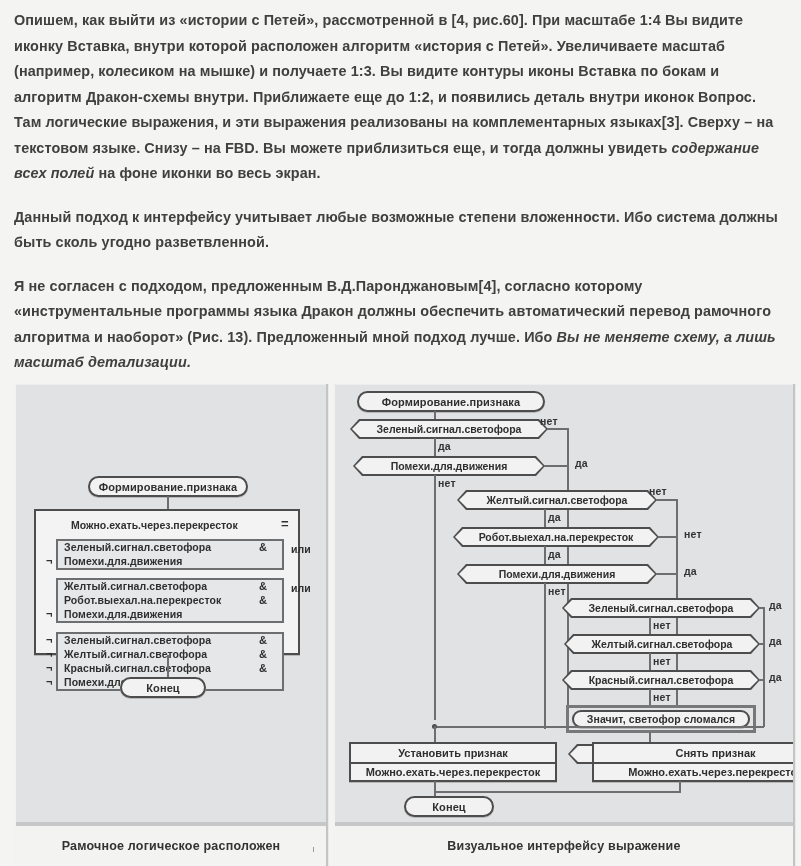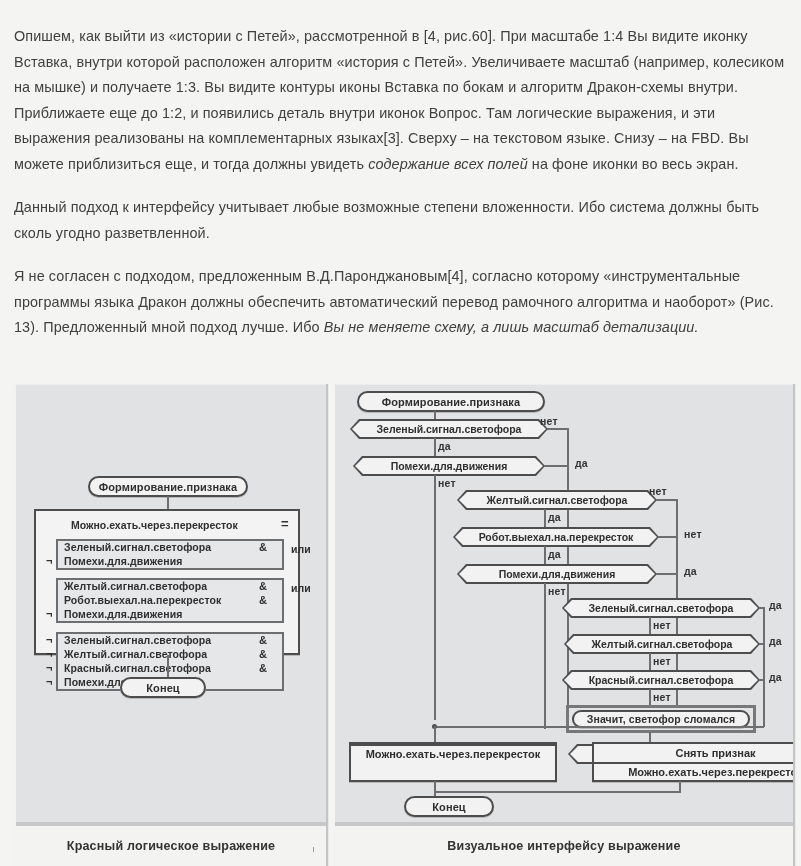--- a/index.html
+++ b/index.html
@@ -14,7 +14,7 @@
   }
 
   
-  .prose{padding:24px 14px 0 14px;}
+  .prose{padding:8px 14px 0 14px;font-weight:bold;}
   .prose p{
     margin:0 0 18px 0;
     font-size:14.4px;

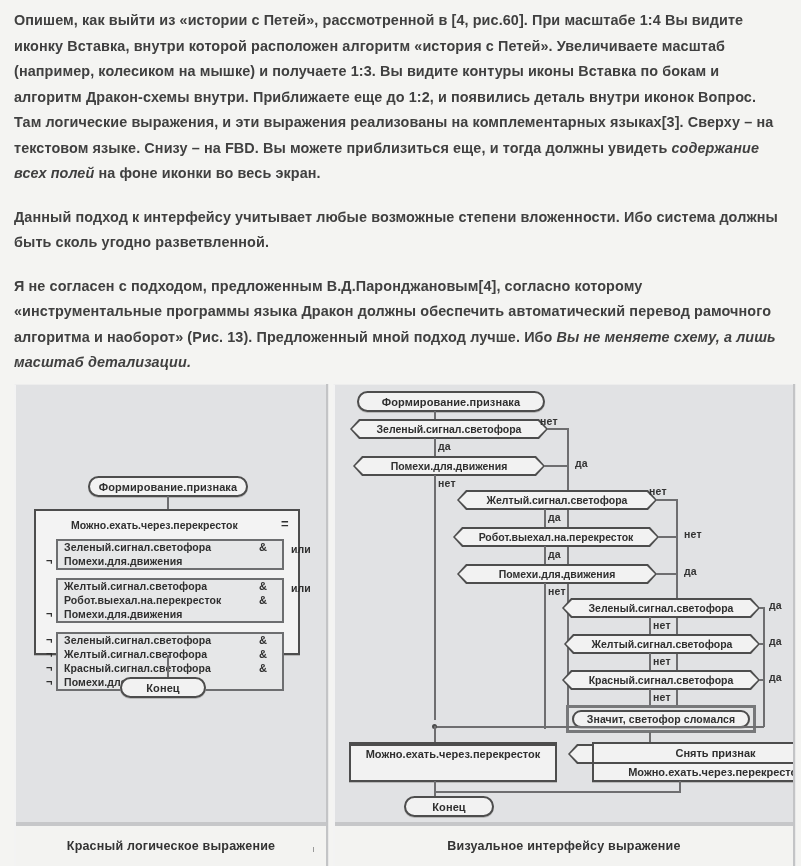--- a/index.html
+++ b/index.html
@@ -309,6 +309,7 @@
       <div class="hline" style="left:314px;top:380px;width:116px;"></div>
 
       <div class="stackbox" style="left:14px;top:357px;width:208px;height:40px;">
+        <div class="row1">Установить признак</div>
         <div class="row2">Можно.ехать.через.перекресток</div>
       </div>
 

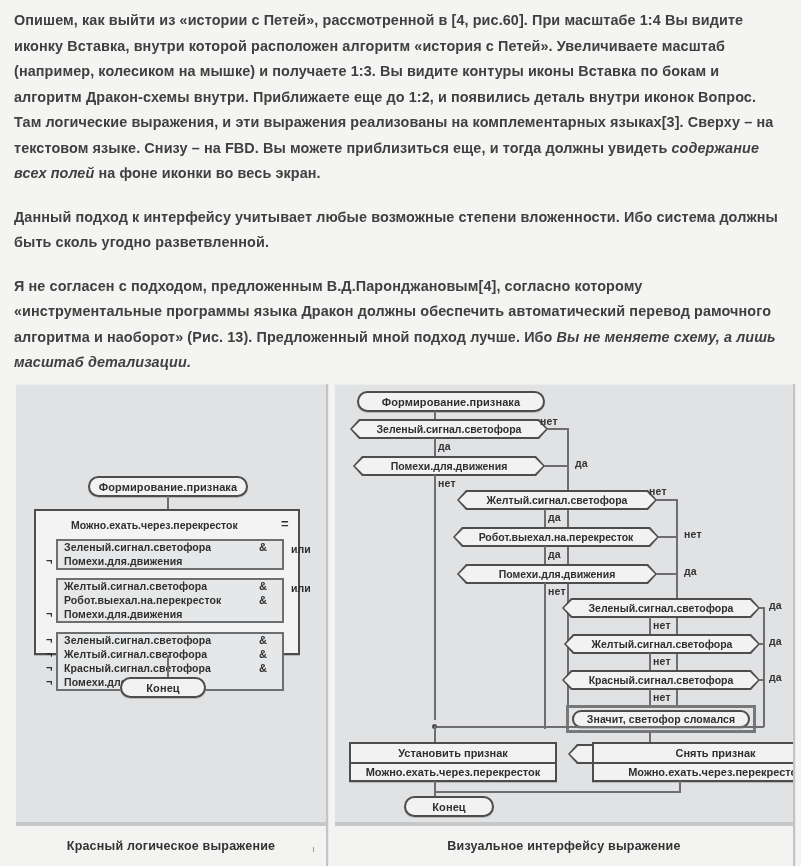--- a/index.html
+++ b/index.html
@@ -209,7 +209,7 @@
     </div>
 
     <div class="caption">
-      <span>Красный логическое выражение</span>
+      <span>Рамочное логическое расположен</span>
       <span class="tickmark"></span>
     </div>
   </div>

